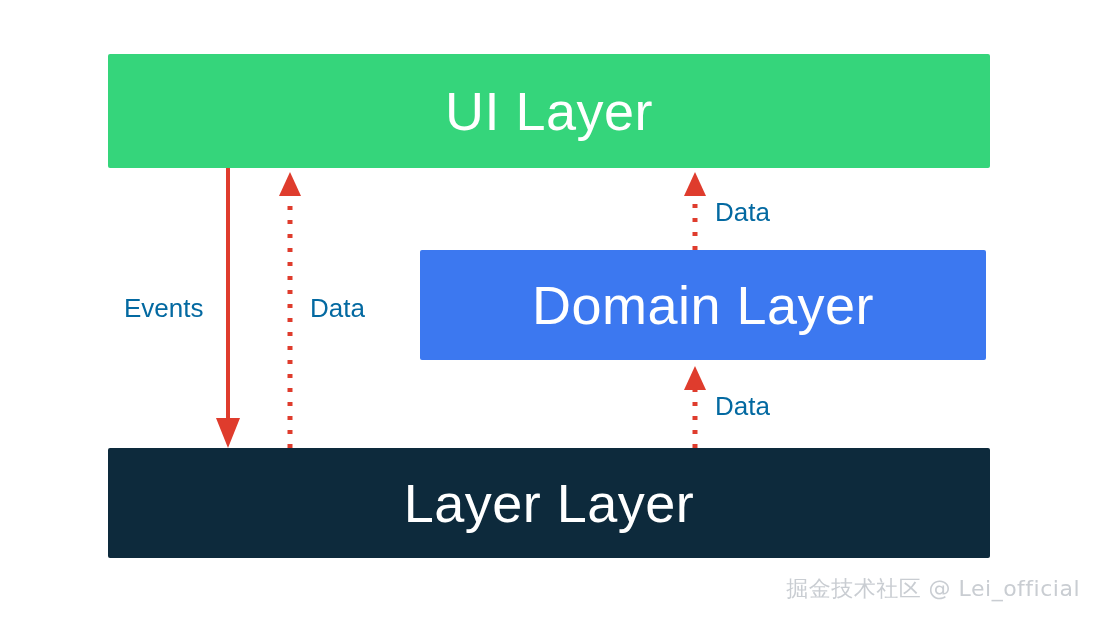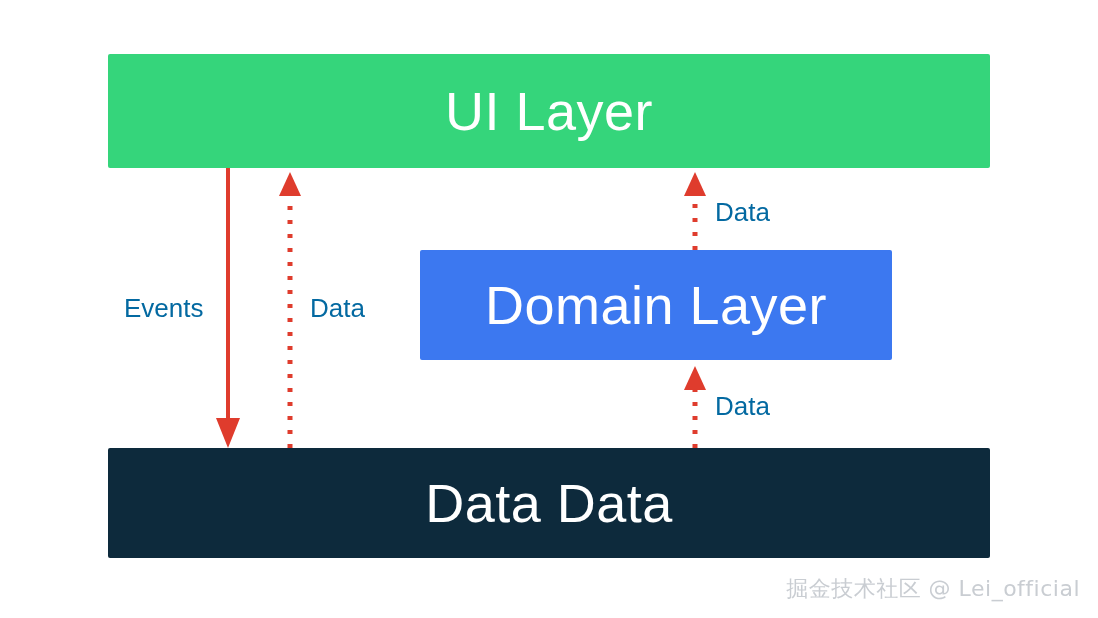--- a/index.html
+++ b/index.html
@@ -46,7 +46,7 @@
   #domain-layer {
     left: 420px;
     top: 250px;
-    width: 472px;
+    width: 566px;
     height: 110px;
     background: #3C78F0;
   }

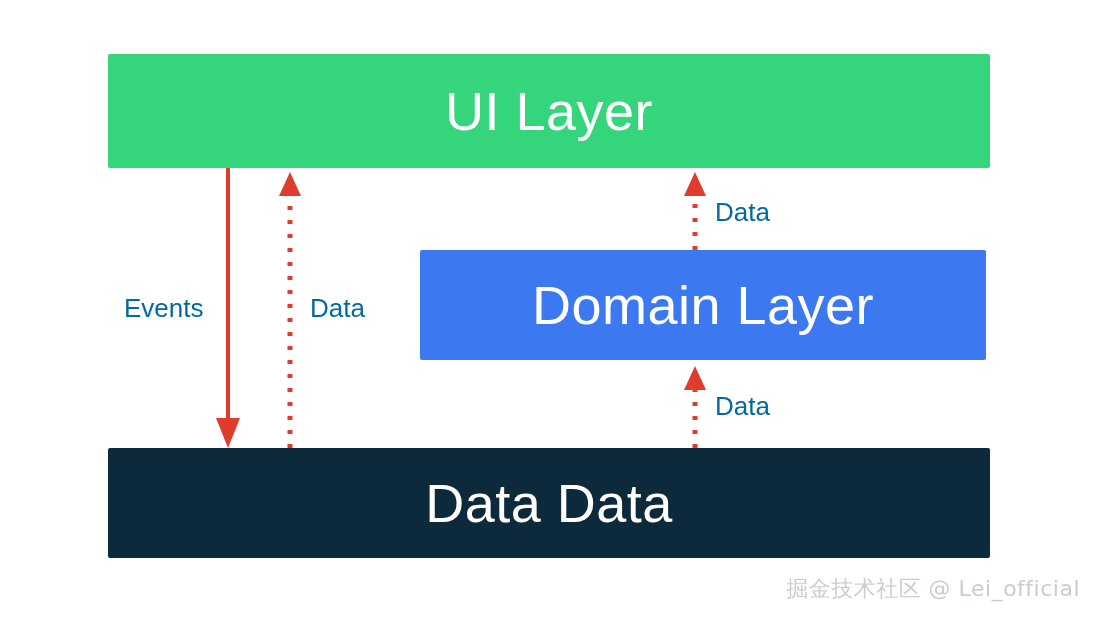--- a/index.html
+++ b/index.html
@@ -110,7 +110,7 @@
   </div>
 
   <div class="layer-box" id="data-layer">
-    <span class="layer-label">Data Data</span>
+    <span class="layer-label">Layer Layer</span>
   </div>
 
   <svg id="connectors" viewBox="0 0 1098 618">

